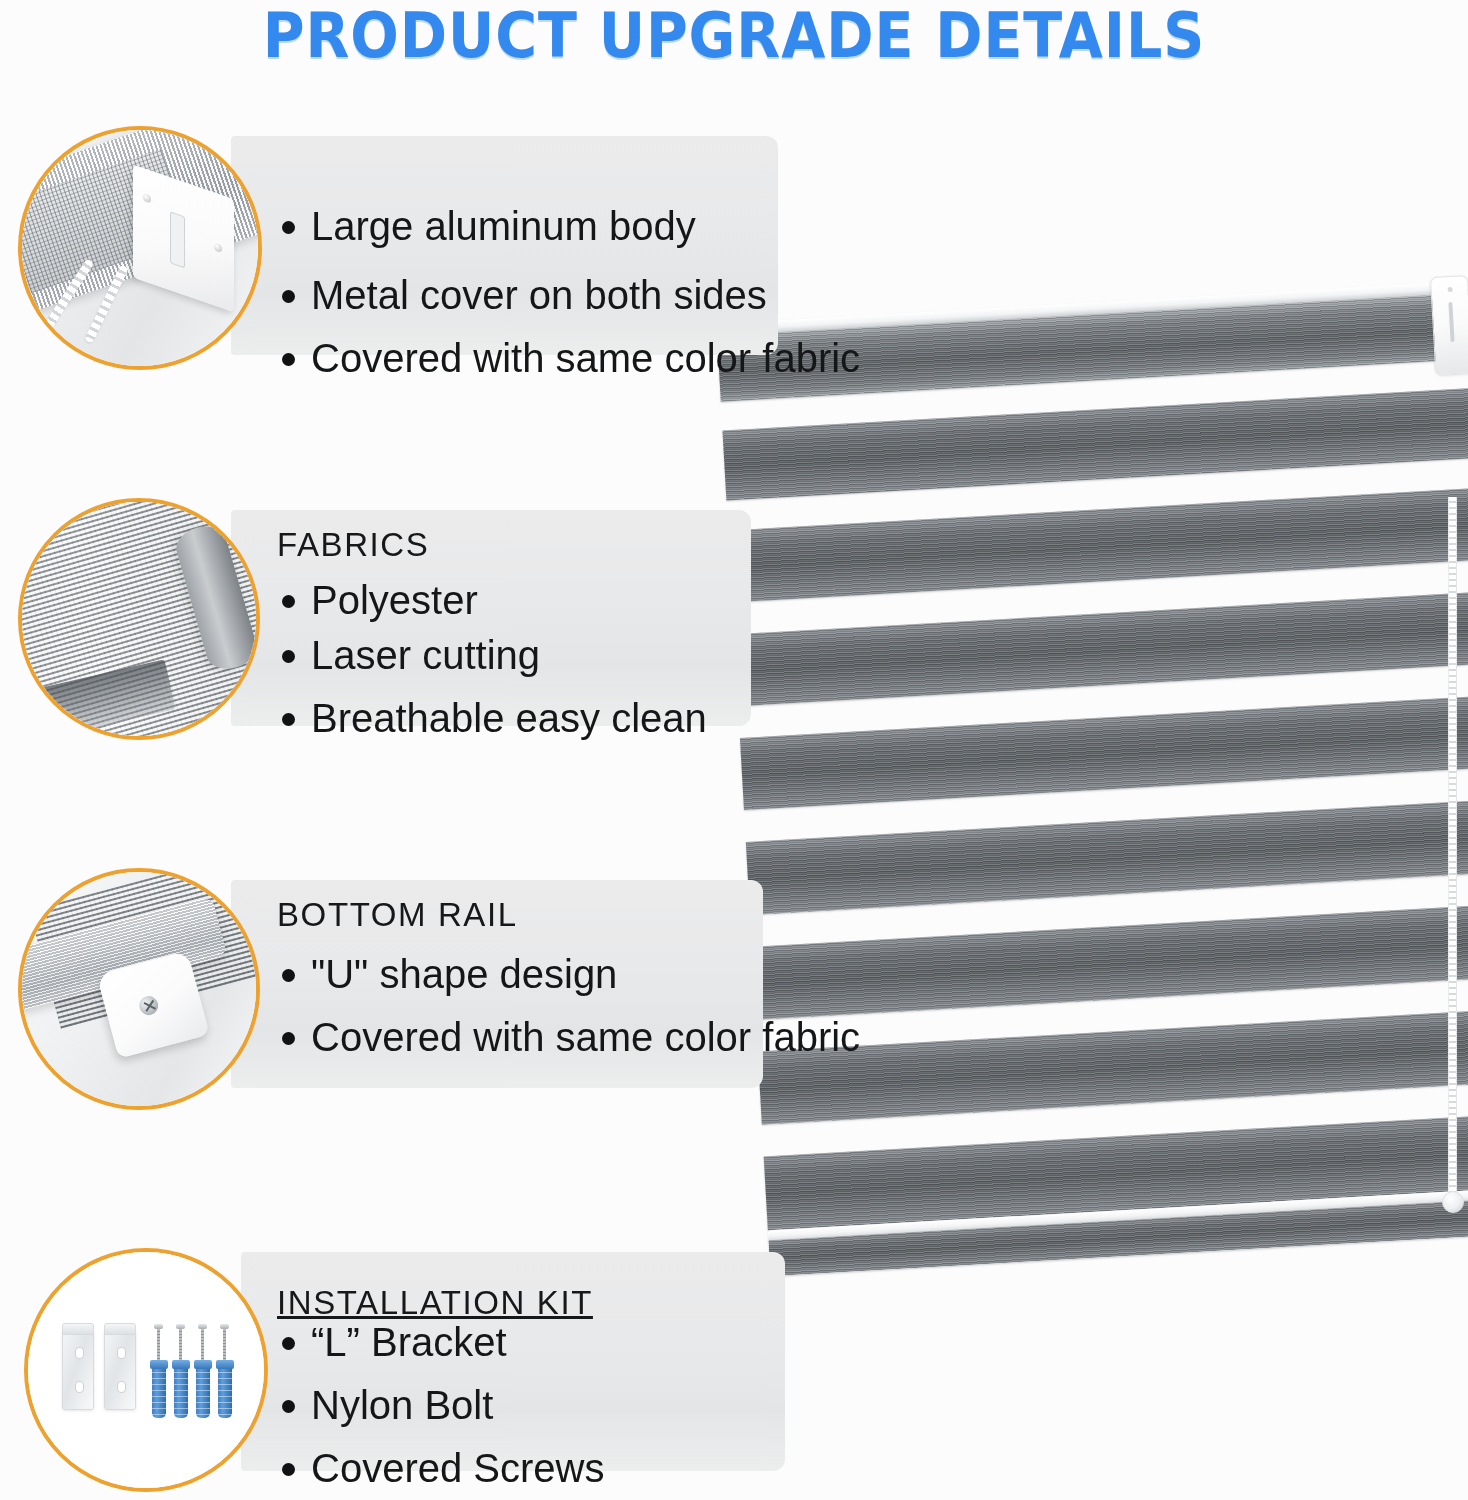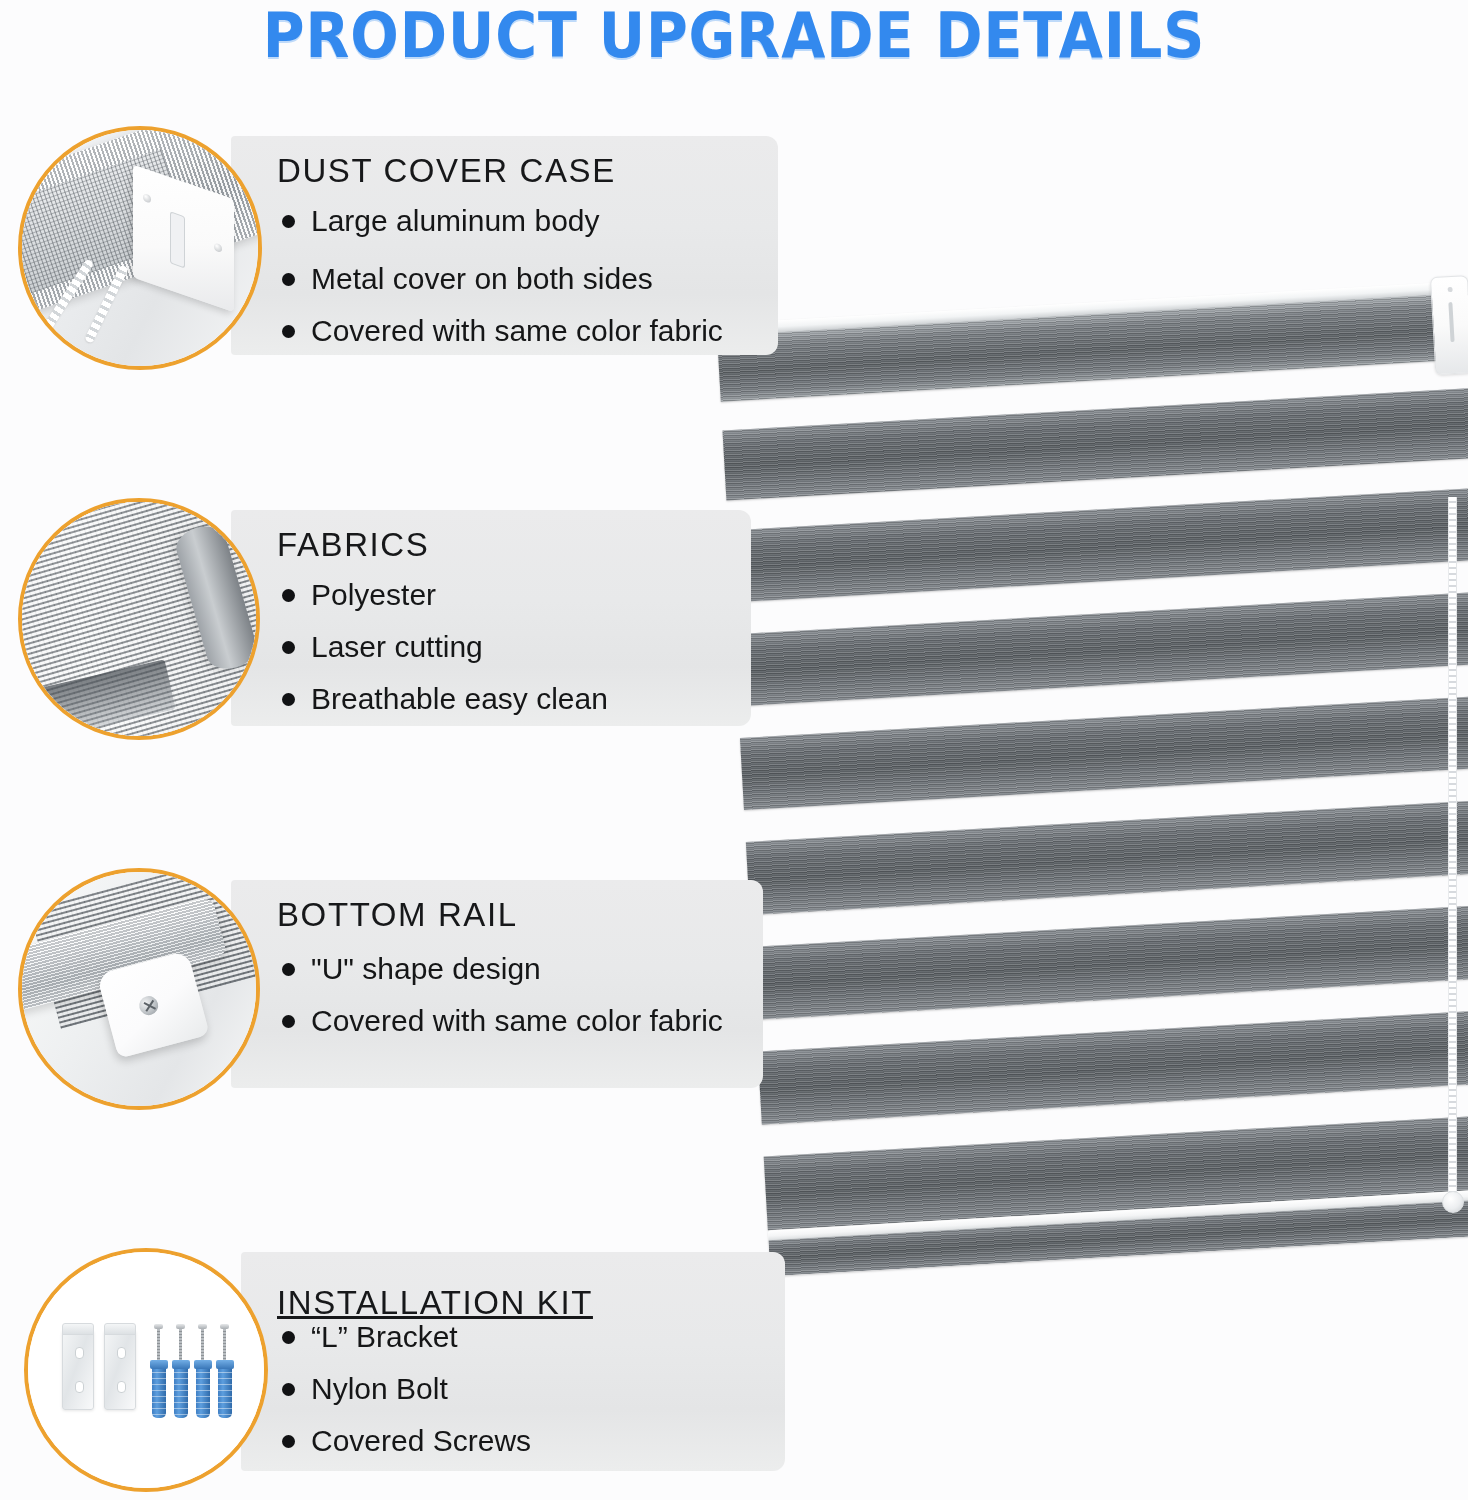--- a/index.html
+++ b/index.html
@@ -324,7 +324,6 @@
   </div>
 
   <div class="panel" style="left:231px;top:136px;width:547px;height:219px;">
-    <div class="head" style="left:46px;top:16px;">DUST COVER CASE</div>
     <ul style="left:46px;top:68px;">
       <li><span class="bullet"></span><span>Large aluminum body</span></li>
       <li style="margin-top:24px;"><span class="bullet"></span><span>Metal cover on both sides</span></li>

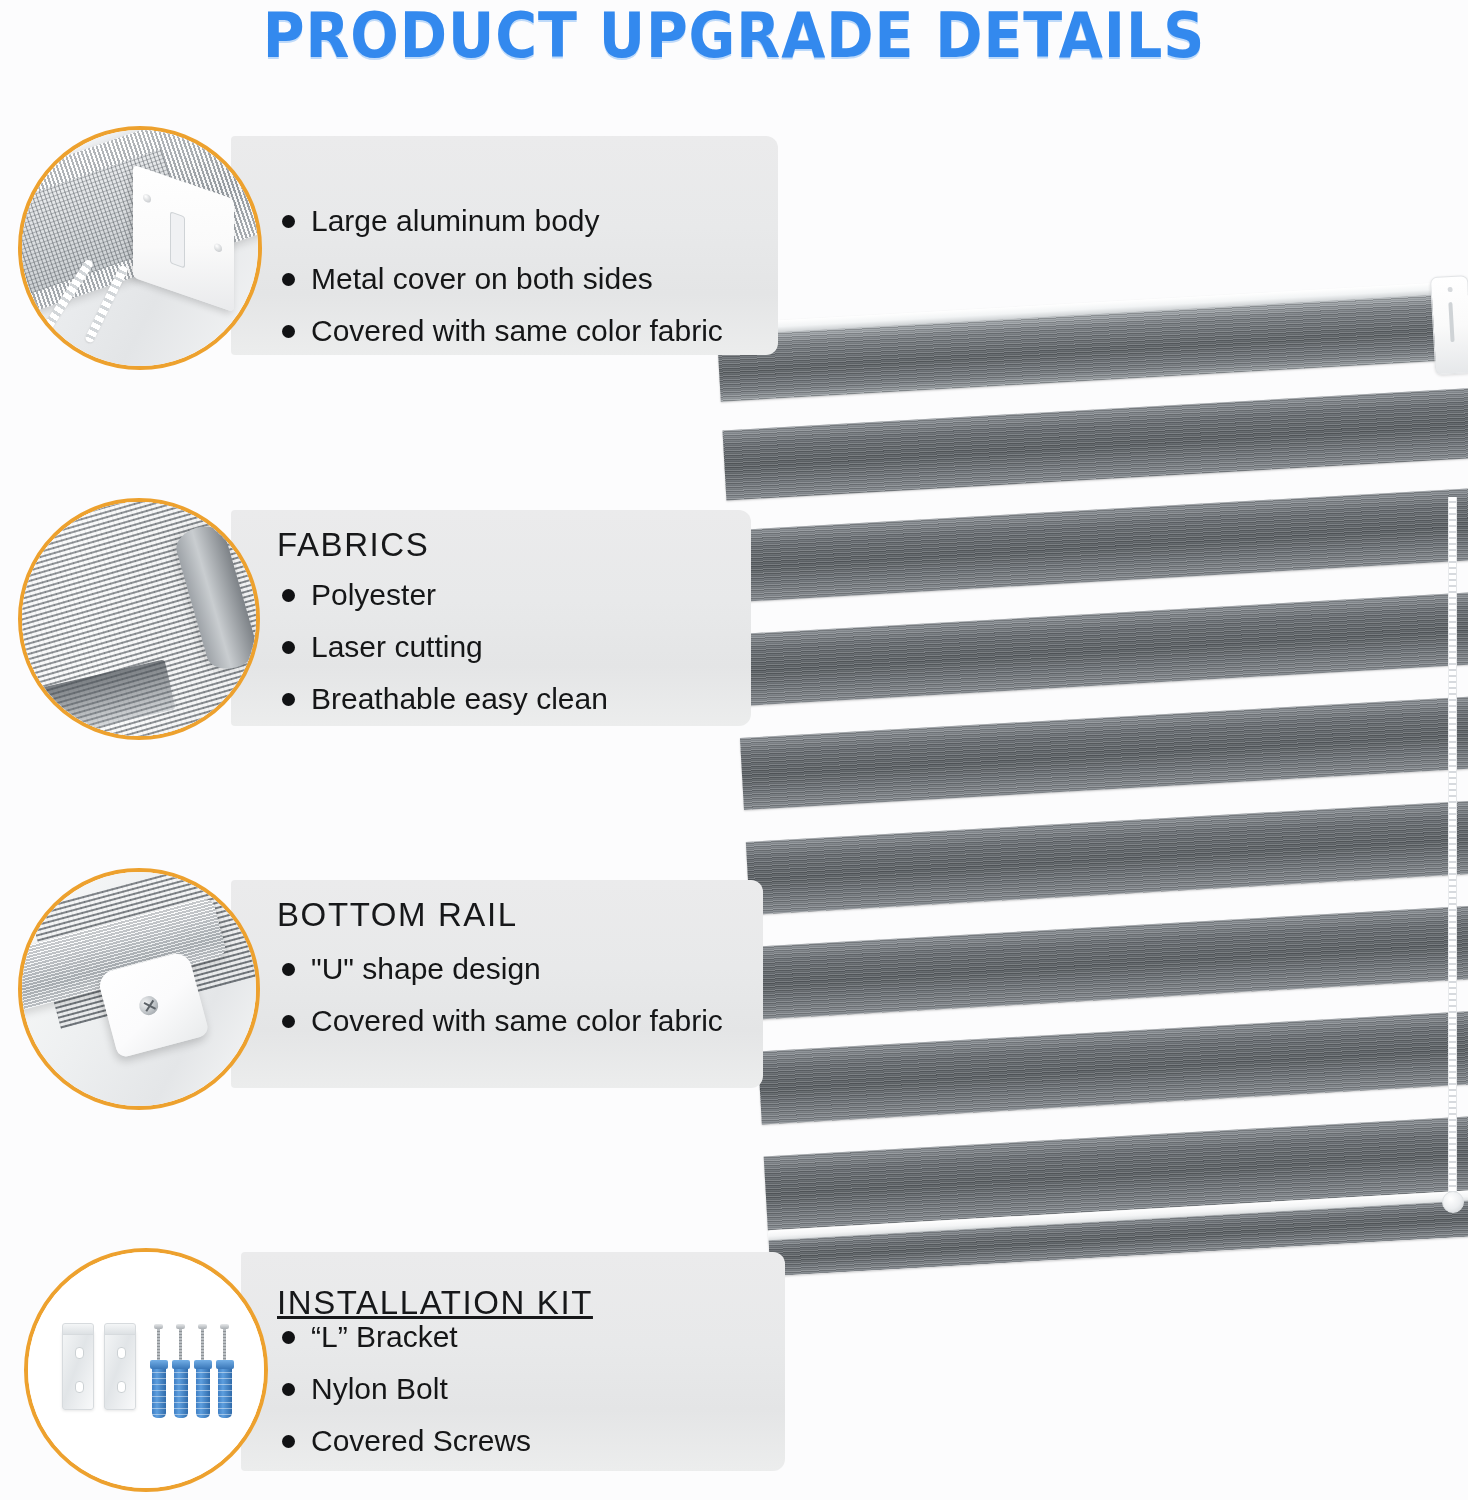--- a/index.html
+++ b/index.html
@@ -120,7 +120,7 @@
   .panel li{
     position:relative;
     padding-left:34px;
-    font-size:30px;
+    font-size:40px;
     color:#151617;
     white-space:nowrap;
   }

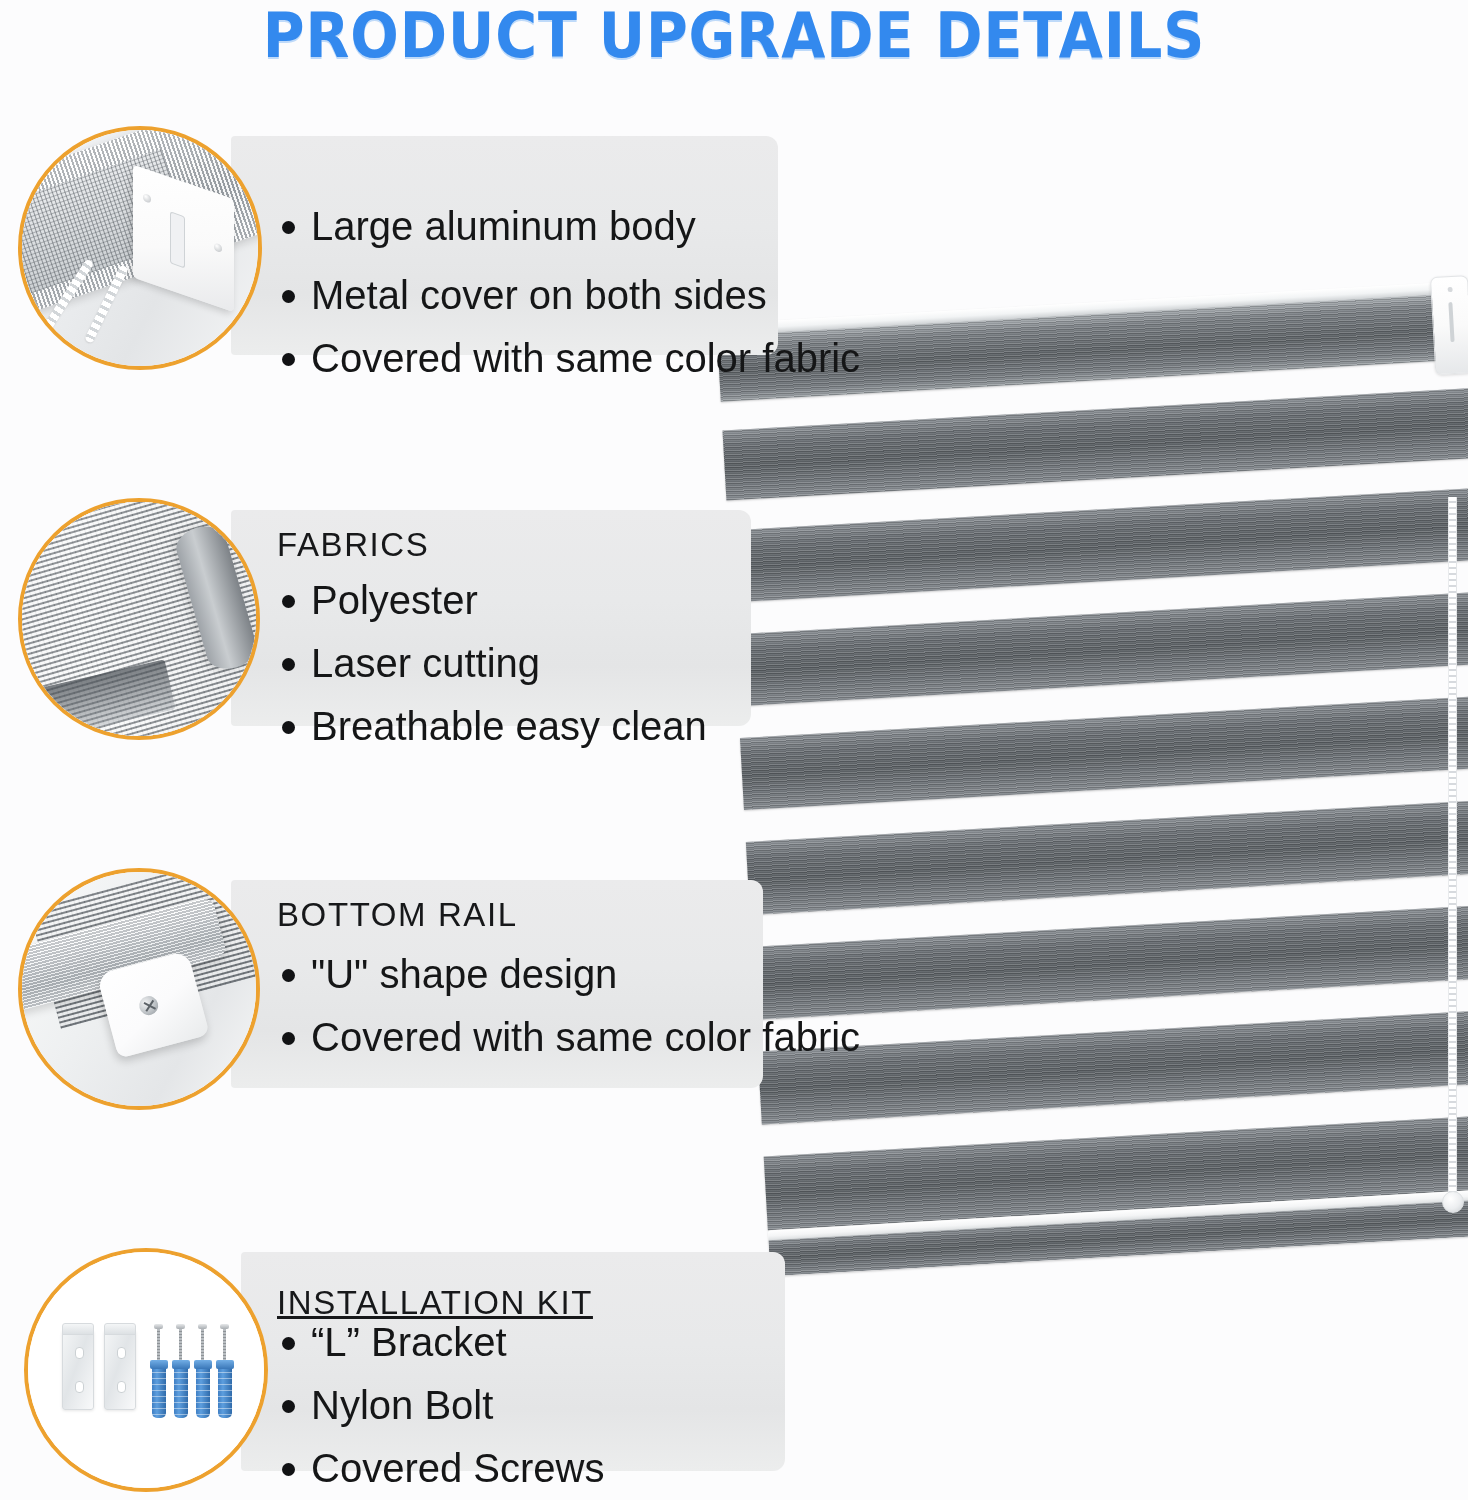--- a/index.html
+++ b/index.html
@@ -349,7 +349,7 @@
     <div class="head" style="left:46px;top:16px;">FABRICS</div>
     <ul style="left:46px;top:68px;">
       <li><span class="bullet"></span><span>Polyester</span></li>
-      <li style="margin-top:18px;"><span class="bullet"></span><span>Laser cutting</span></li>
+      <li style="margin-top:10px;"><span class="bullet"></span><span>Laser cutting</span></li>
       <li style="margin-top:18px;"><span class="bullet"></span><span>Breathable  easy clean</span></li>
     </ul>
   </div>

